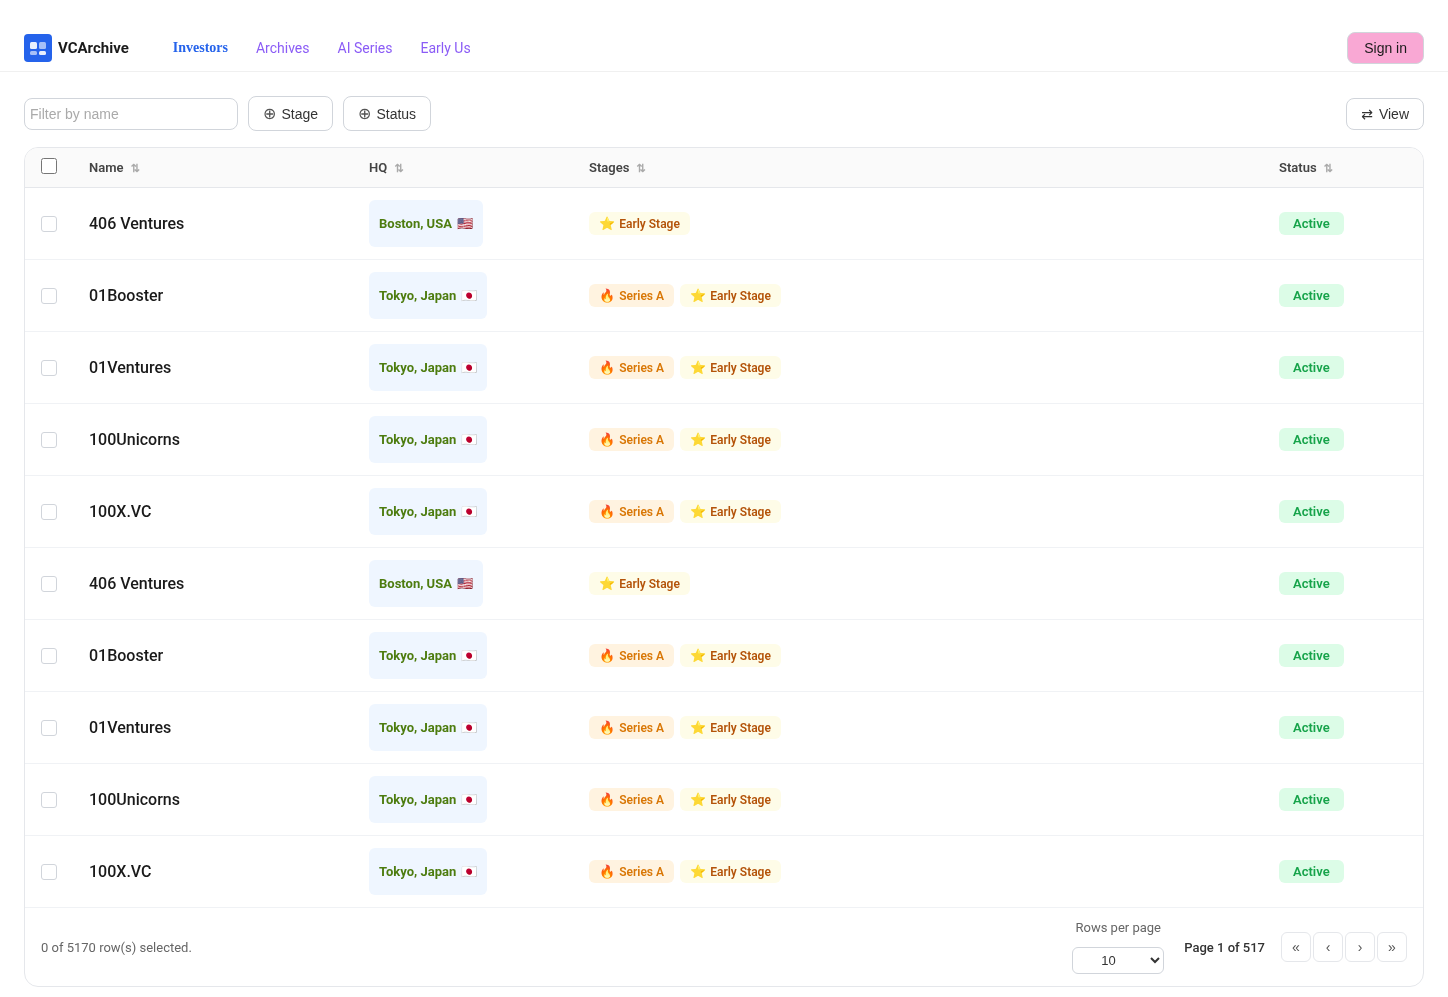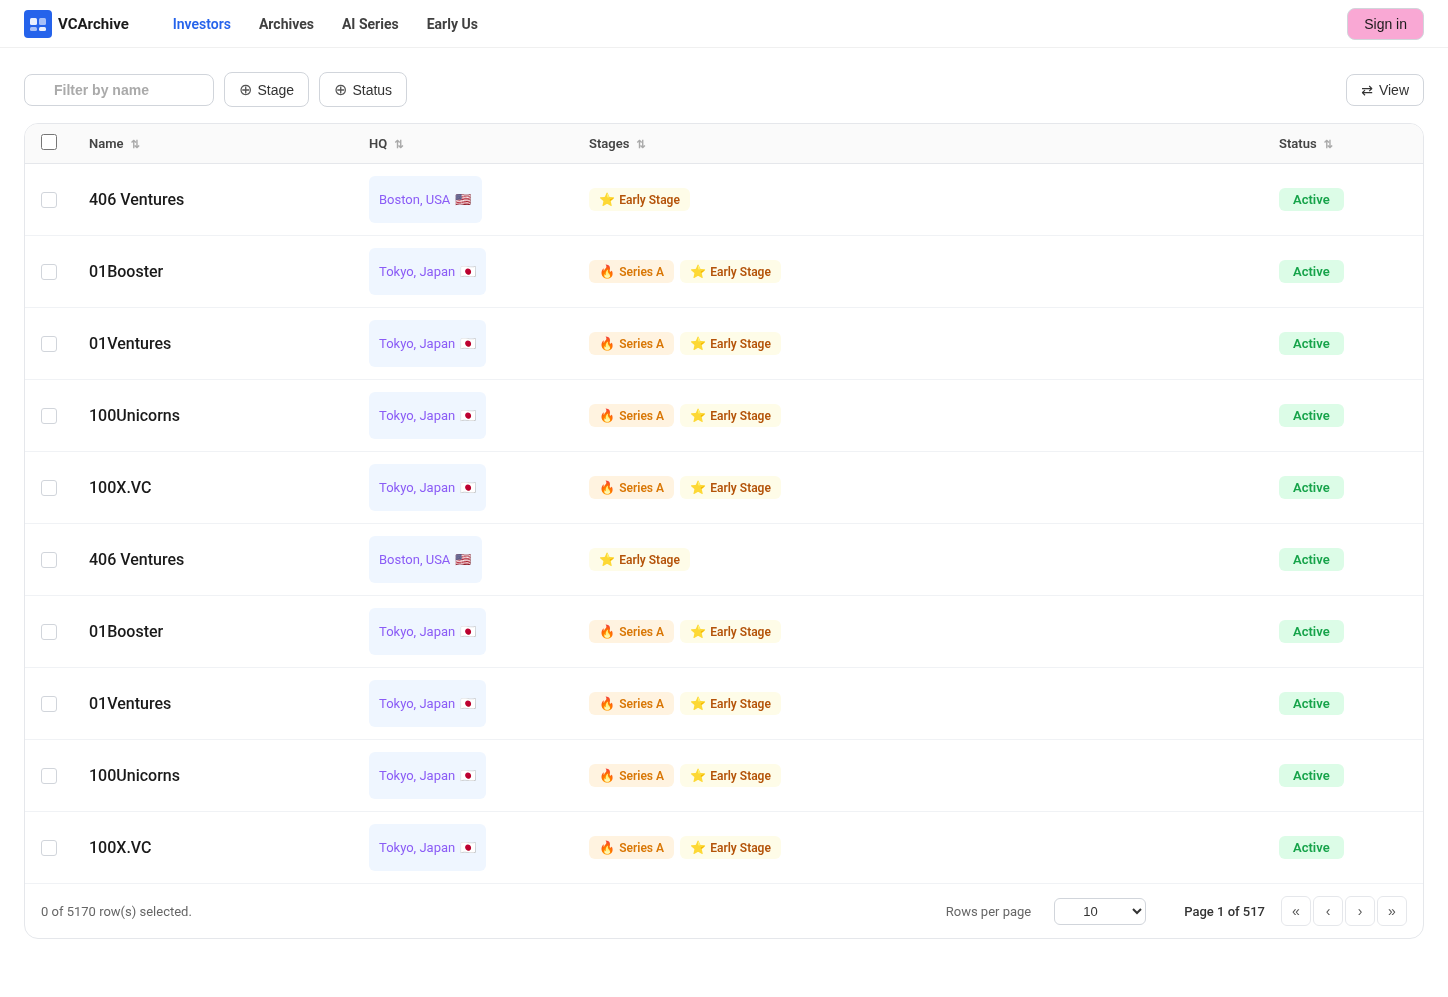--- a/index.html
+++ b/index.html
@@ -6,7 +6,7 @@
     body { font-family: -apple-system, BlinkMacSystemFont, 'Segoe UI', Roboto, sans-serif; background: #fff; color: #1a1a1a; font-size: 14px; }
 
     
-    nav { display: flex; align-items: center; padding: 0 24px; height: 48px; border-bottom: 1px solid #f0f0f0; }
+    nav { display: flex; align-items: center; padding: 0 24px; height: 48px; border-bottom: 1px solid #f0f0f0; margin-top: 24px; }
     .logo { display: flex; align-items: center; gap: 6px; margin-right: 32px; text-decoration: none; }
     .logo-icon { width: 28px; height: 28px; background: #2563eb; border-radius: 4px; display: flex; align-items: center; justify-content: center; }
     .logo-icon svg { width: 18px; height: 18px; }

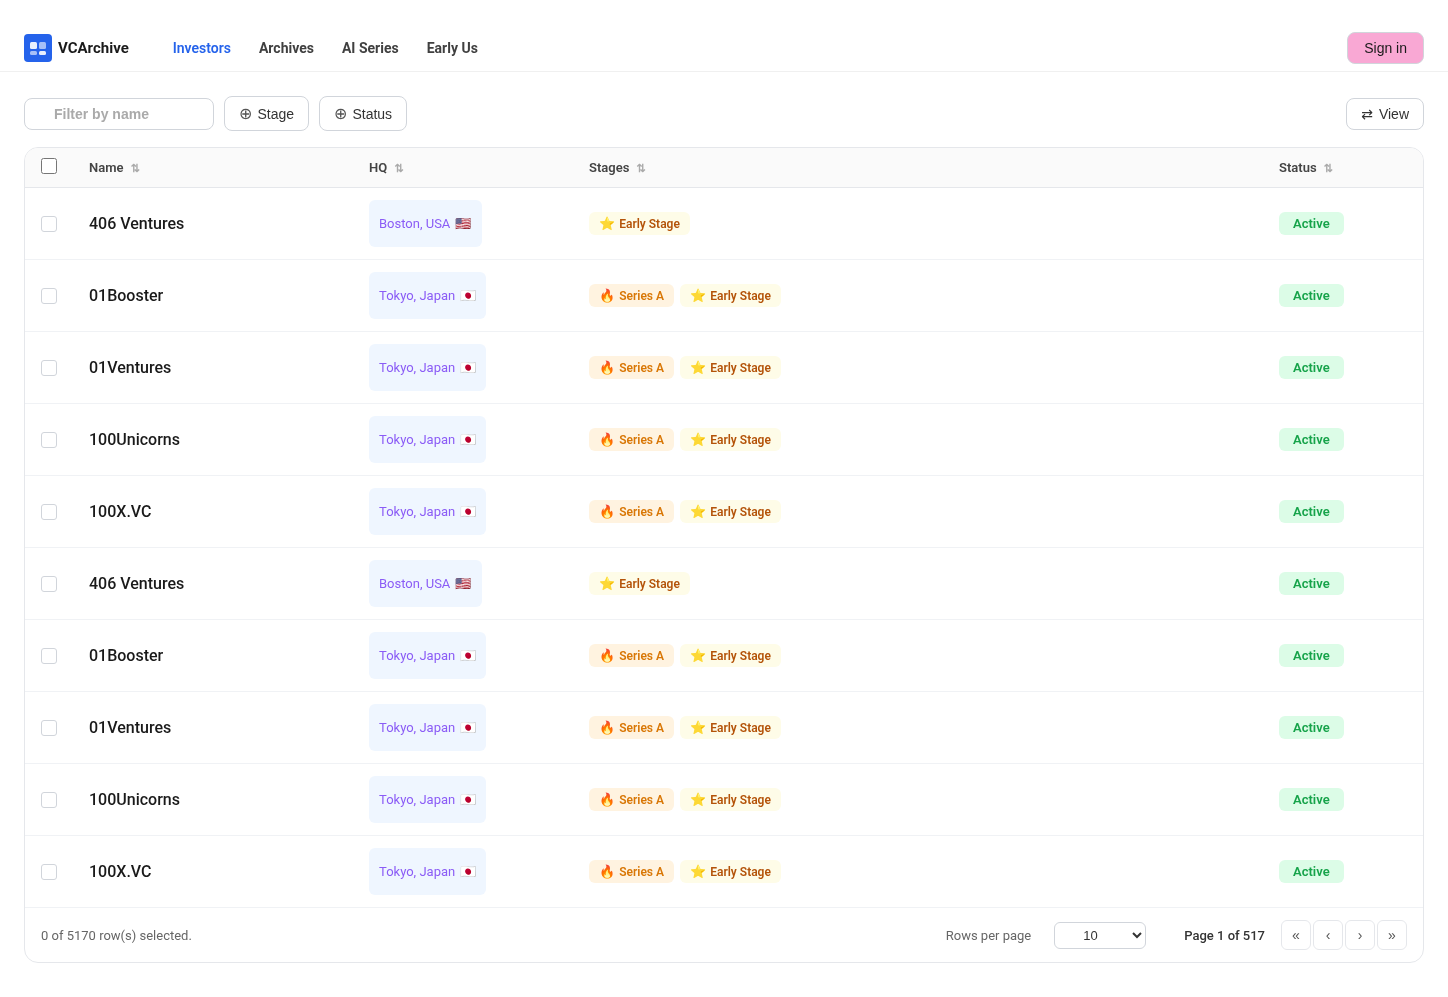--- a/index.html
+++ b/index.html
@@ -13,7 +13,7 @@
     .logo-text { font-weight: 700; font-size: 15px; color: #1a1a1a; }
     .nav-links { display: flex; gap: 4px; flex: 1; }
     .nav-link { padding: 6px 12px; border-radius: 6px; text-decoration: none; color: #404040; font-size: 14px; font-weight: 700; }
-    .nav-link.active { color: #2563eb; font-weight: 600; }
+    .nav-link.active { color: #2563eb; font-weight: 600; font-family: Liberation Serif, serif; }
     .sign-in-btn { padding: 7px 16px; border: 1px solid #d1d5db; border-radius: 8px; background: #f9a8d4; font-size: 14px; font-weight: 500; cursor: pointer; color: #1a1a1a; }
 
     

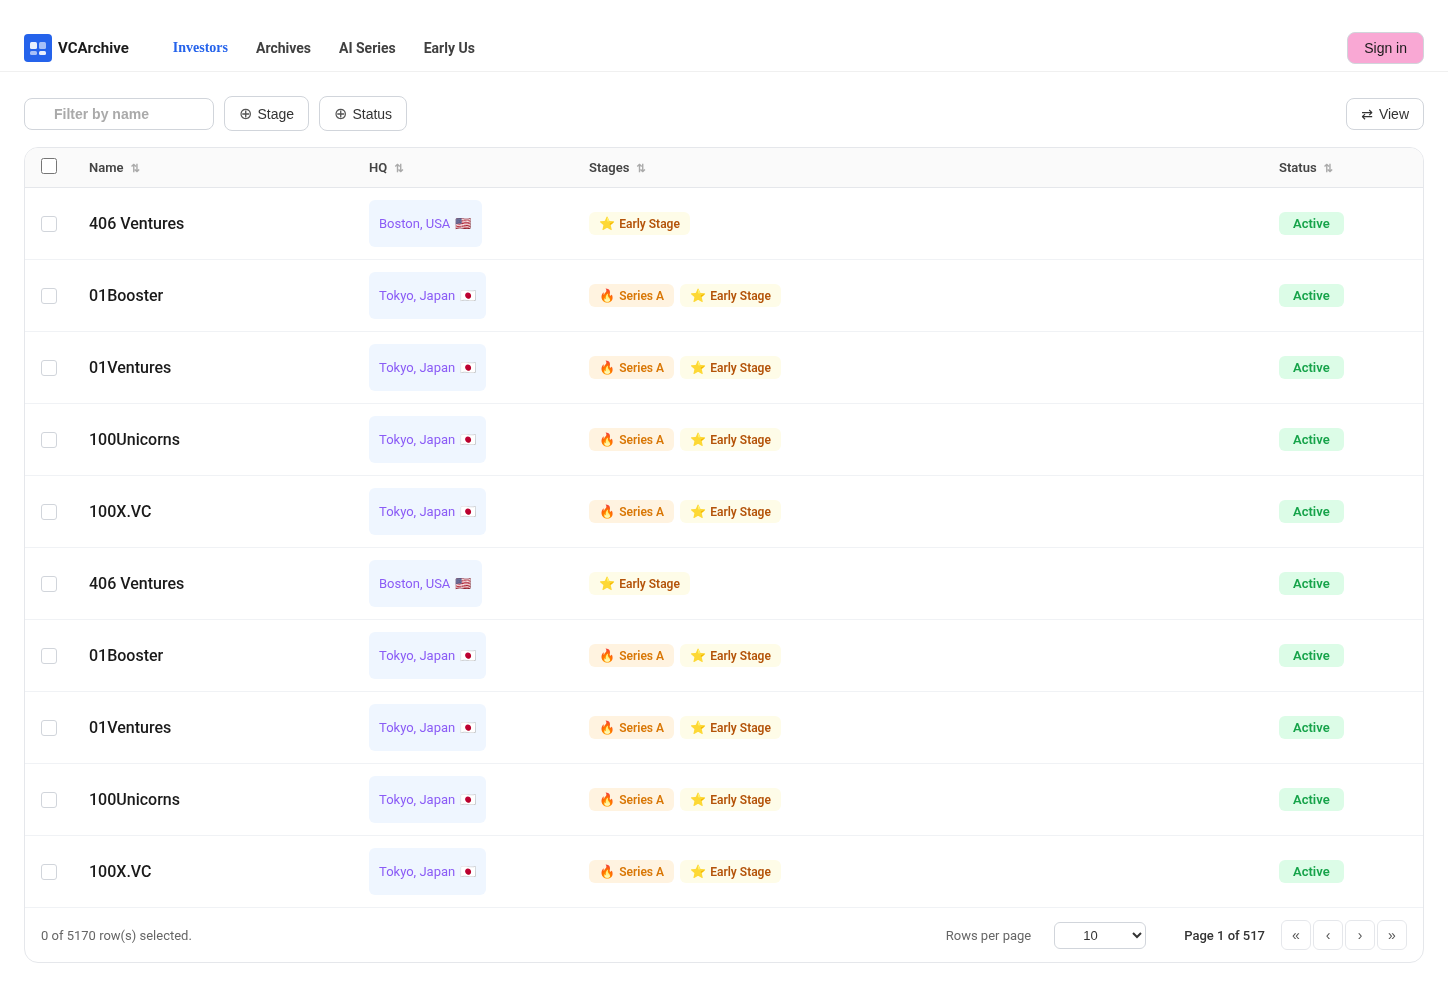--- a/index.html
+++ b/index.html
@@ -12,7 +12,7 @@
     .logo-icon svg { width: 18px; height: 18px; }
     .logo-text { font-weight: 700; font-size: 15px; color: #1a1a1a; }
     .nav-links { display: flex; gap: 4px; flex: 1; }
-    .nav-link { padding: 6px 12px; border-radius: 6px; text-decoration: none; color: #404040; font-size: 14px; font-weight: 700; }
+    .nav-link { padding: 6px 12px; border-radius: 6px; text-decoration: none; color: #8b5cf6; font-size: 14px; font-weight: 400; }
     .nav-link.active { color: #2563eb; font-weight: 600; font-family: Liberation Serif, serif; }
     .sign-in-btn { padding: 7px 16px; border: 1px solid #d1d5db; border-radius: 8px; background: #f9a8d4; font-size: 14px; font-weight: 500; cursor: pointer; color: #1a1a1a; }
 

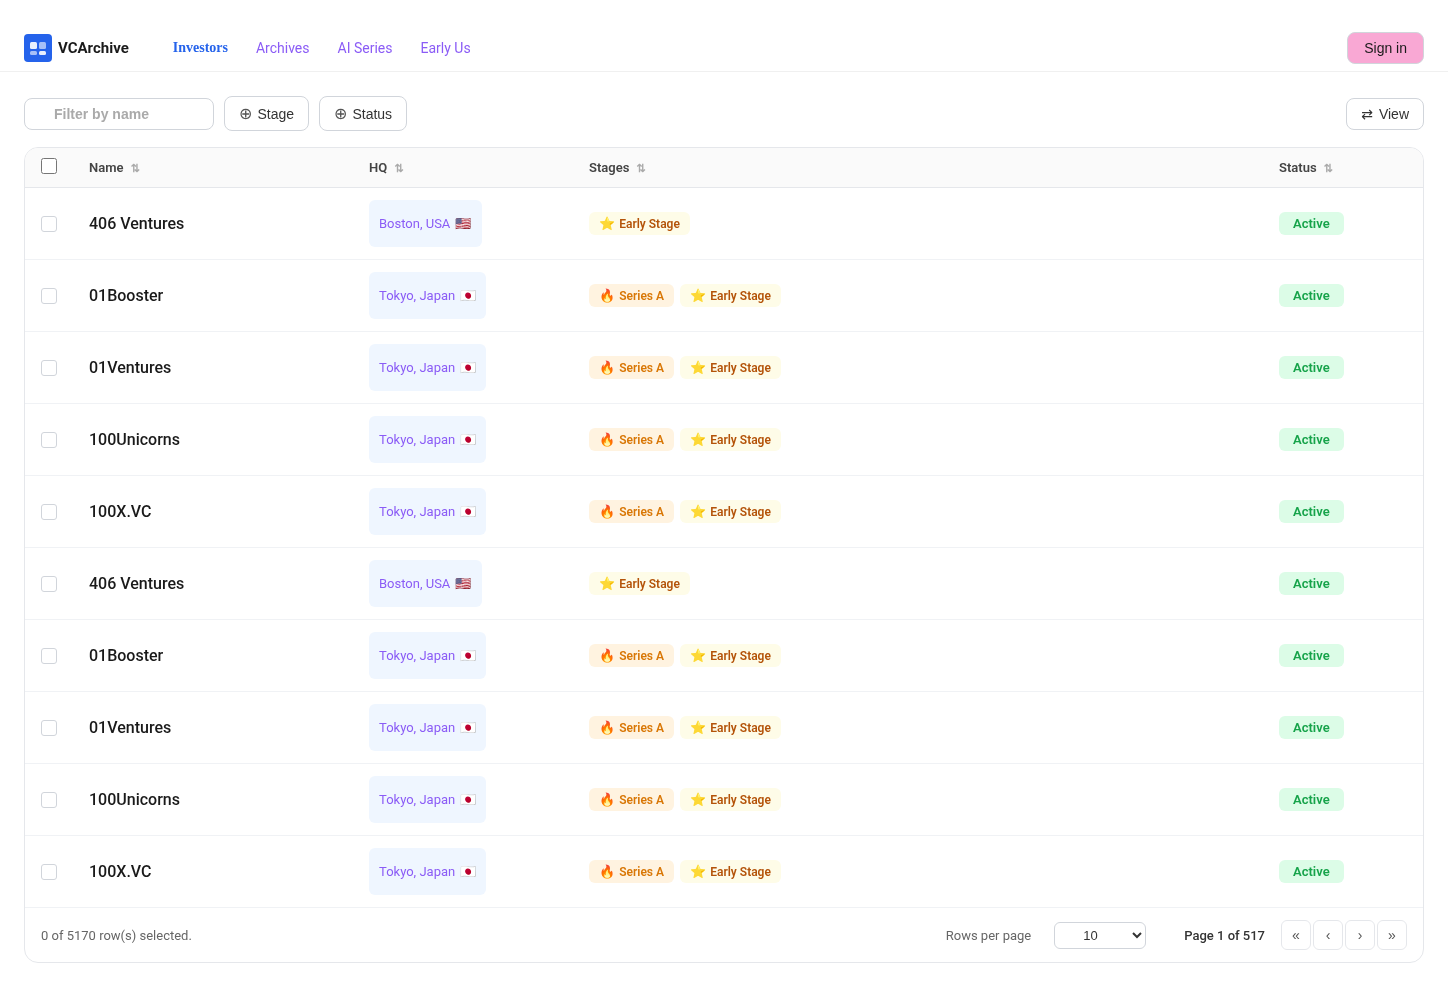--- a/index.html
+++ b/index.html
@@ -21,7 +21,7 @@
 
     
     .toolbar { display: flex; align-items: center; gap: 10px; margin-bottom: 16px; }
-    .filter-input { padding: 7px 29px; border: 1px solid #d1d5db; border-radius: 8px; font-size: 14px; color: #888; width: 190px; outline: none; font-weight: bold; }
+    .filter-input { padding: 7px 5px; border: 1px solid #d1d5db; border-radius: 8px; font-size: 14px; color: #888; width: 214px; outline: none; }
     .filter-input::placeholder { color: #aaa; }
     .filter-btn { display: flex; align-items: center; gap: 5px; padding: 7px 14px; border: 1px solid #d1d5db; border-radius: 8px; background: #fff; font-size: 14px; color: #333; cursor: pointer; font-weight: 500; }
     .filter-btn .plus { font-size: 16px; color: #555; }

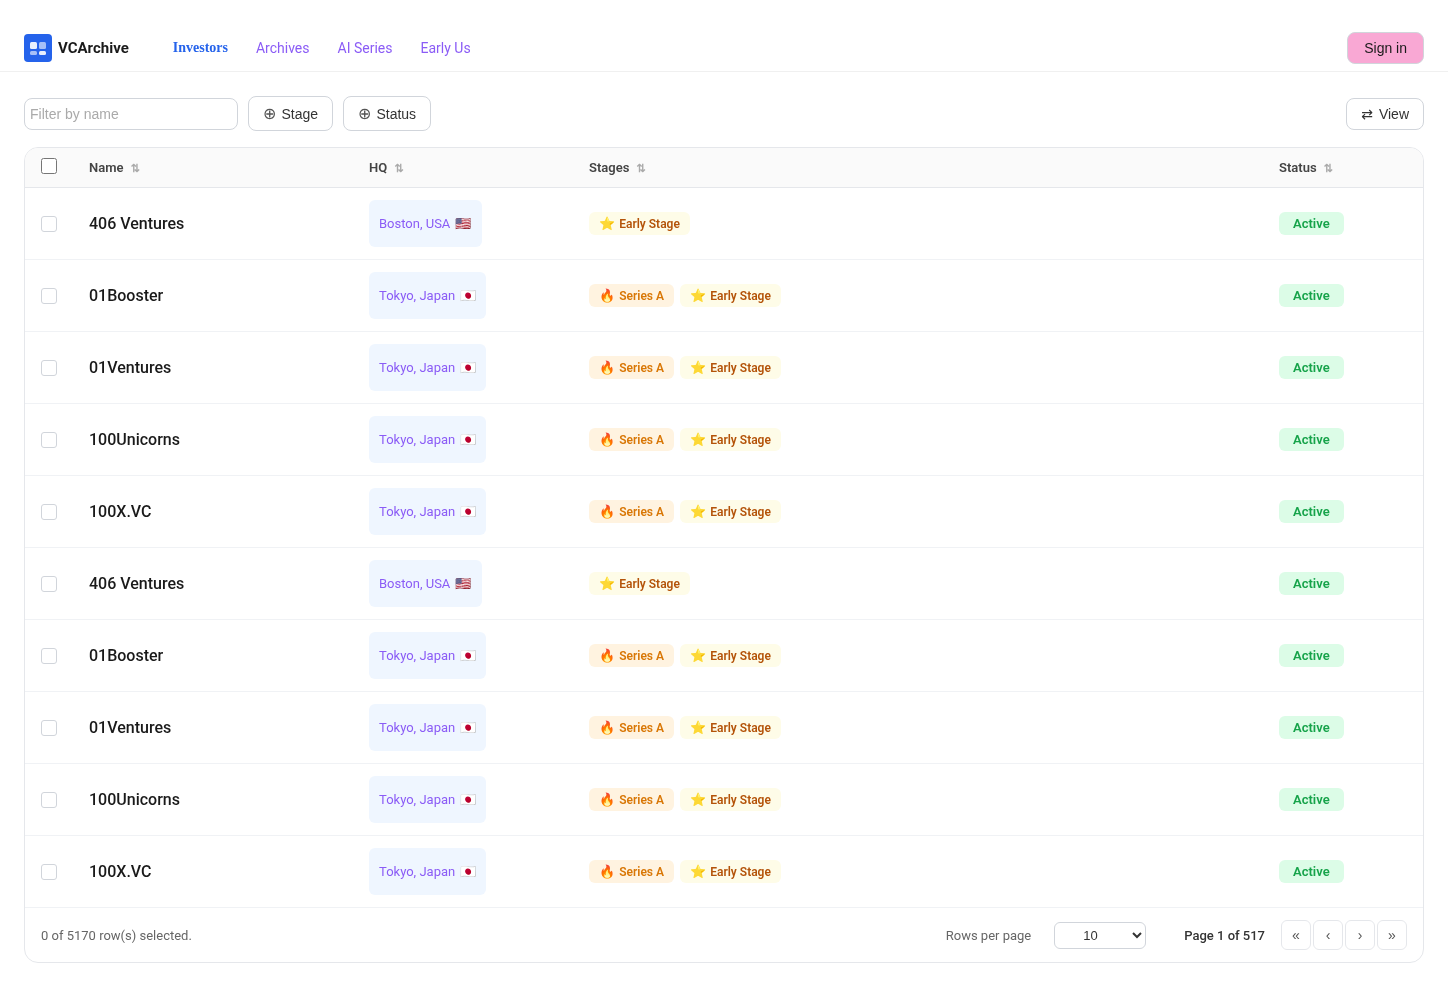--- a/index.html
+++ b/index.html
@@ -48,7 +48,7 @@
     .cb:checked { background: #2563eb; border-color: #2563eb; }
 
     
-    .hq-badge { display: inline-flex; align-items: center; gap: 5px; background: #eff6ff; color: #8b5cf6; border-radius: 6px; padding: 16px 10px; font-size: 13px; font-weight: 400; }
+    .hq-badge { display: inline-flex; align-items: center; gap: 5px; background: #eff6ff; color: #4d7c0f; border-radius: 6px; padding: 16px 10px; font-size: 13px; font-weight: 700; }
 
     
     .stage-badge { display: inline-flex; align-items: center; gap: 4px; border-radius: 6px; padding: 4px 10px; font-size: 12px; font-weight: 600; margin-right: 6px; }

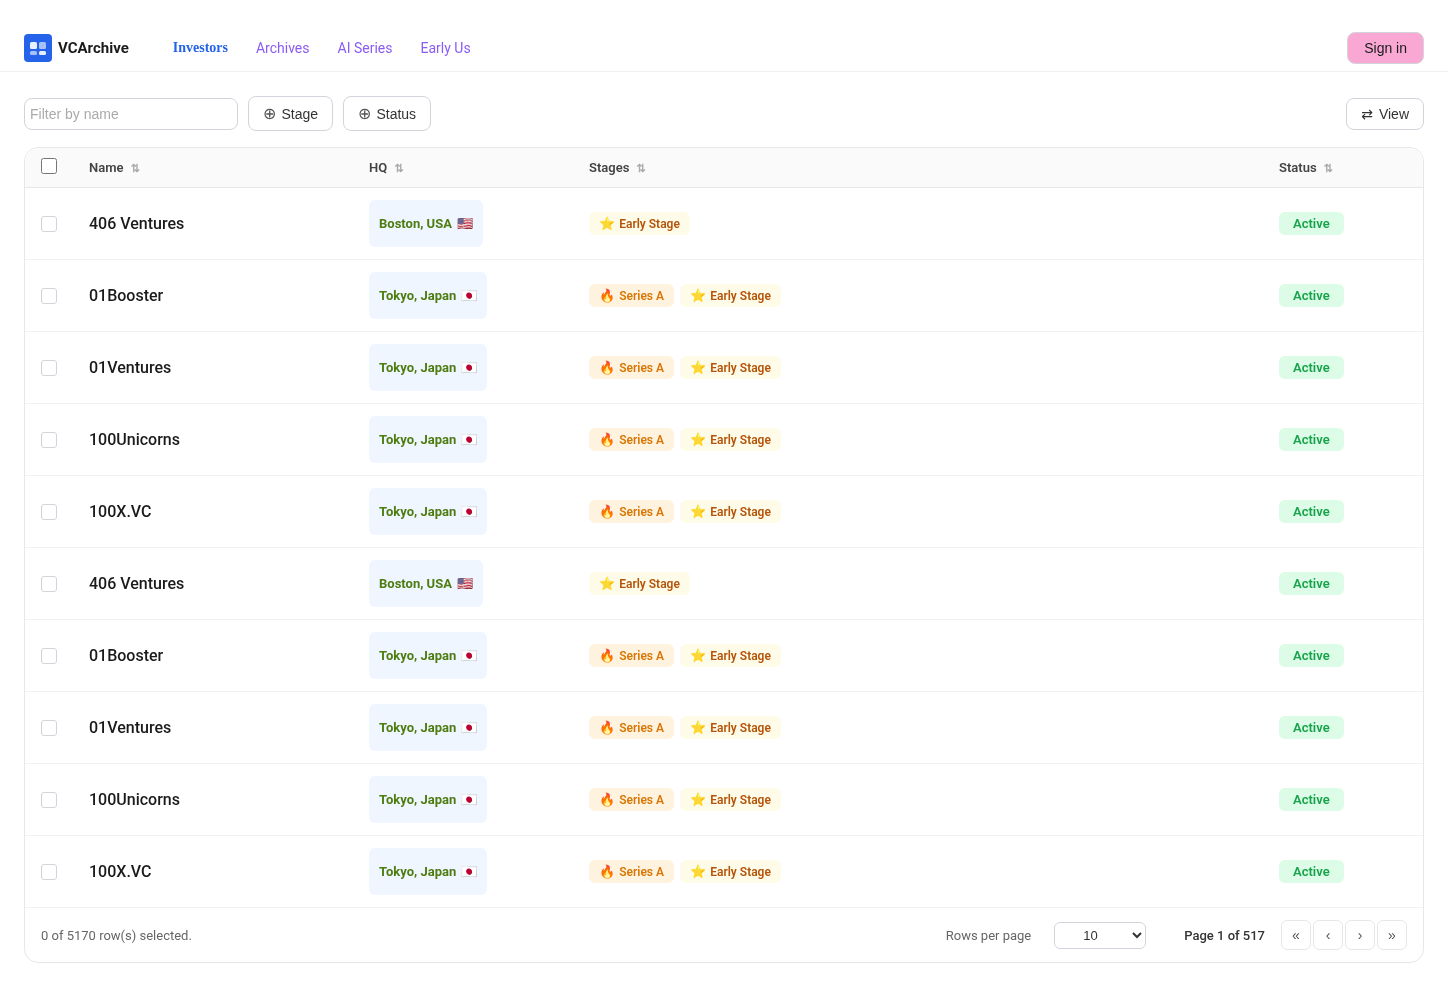--- a/index.html
+++ b/index.html
@@ -62,7 +62,7 @@
     
     .table-footer { display: flex; align-items: center; padding: 12px 16px; border-top: 1px solid #f0f2f5; font-size: 13px; color: #666; }
     .footer-spacer { flex: 1; }
-    .rows-per-page { display: flex; align-items: center; gap: 23px; margin-right: 38px; }
+    .rows-per-page { display: flex; align-items: center; gap: 12px; margin-right: 20px; flex-direction: column; }
     .rpp-select { border: 1px solid #d1d5db; border-radius: 6px; padding: 4px 24px; font-size: 13px; cursor: pointer; background: #fff; color: #333; }
     .page-info { margin-right: 16px; font-size: 13px; color: #333; font-weight: 500; }
     .pagination { display: flex; align-items: center; gap: 2px; }

